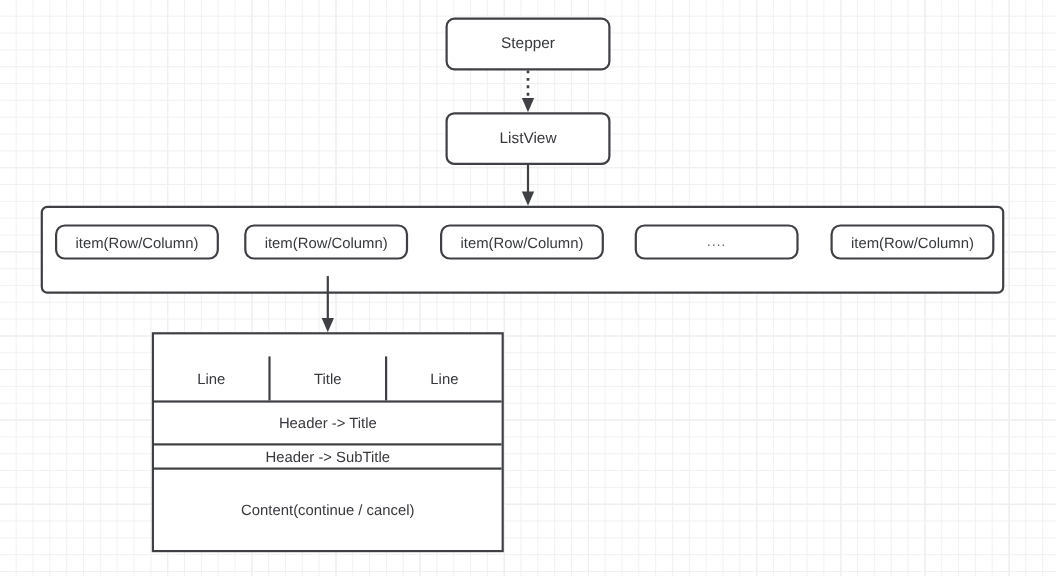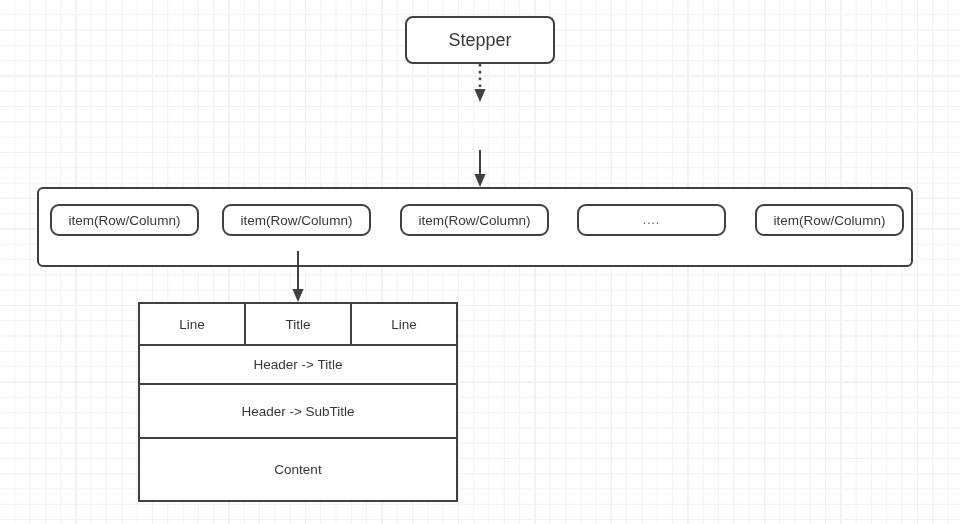--- a/index.html
+++ b/index.html
@@ -42,7 +42,7 @@
     align-items: center;
     justify-content: center;
     color: #36383c;
-    font-size: 18px;
+    font-size: 14px;
     line-height: 1.25;
     text-align: center;
     white-space: nowrap;

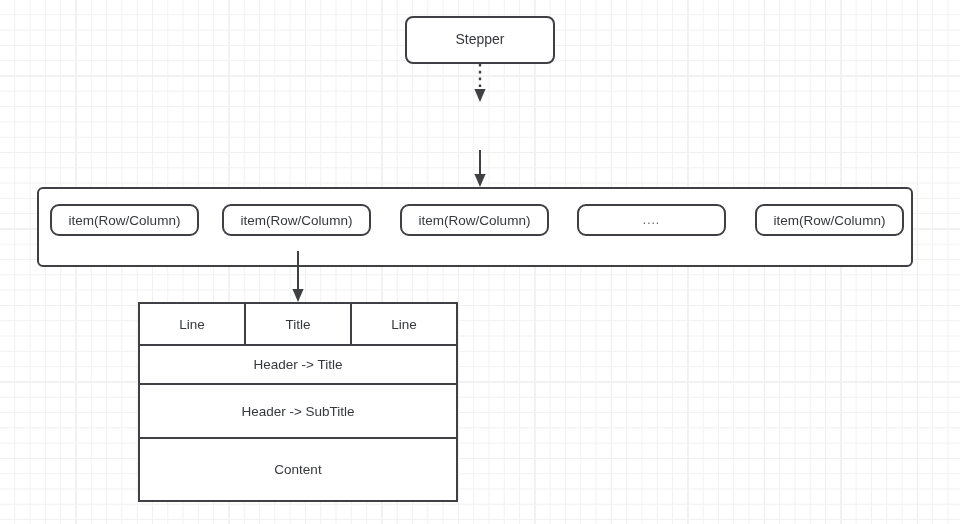--- a/index.html
+++ b/index.html
@@ -148,6 +148,9 @@
     </svg>
   </div>
 
+  <div class="node node-listview">
+    <span>ListView</span>
+  </div>
 
   <div class="conn" style="left:473px; top:150px; width:14px; height:37px;">
     <svg width="14" height="37" viewBox="0 0 14 37">

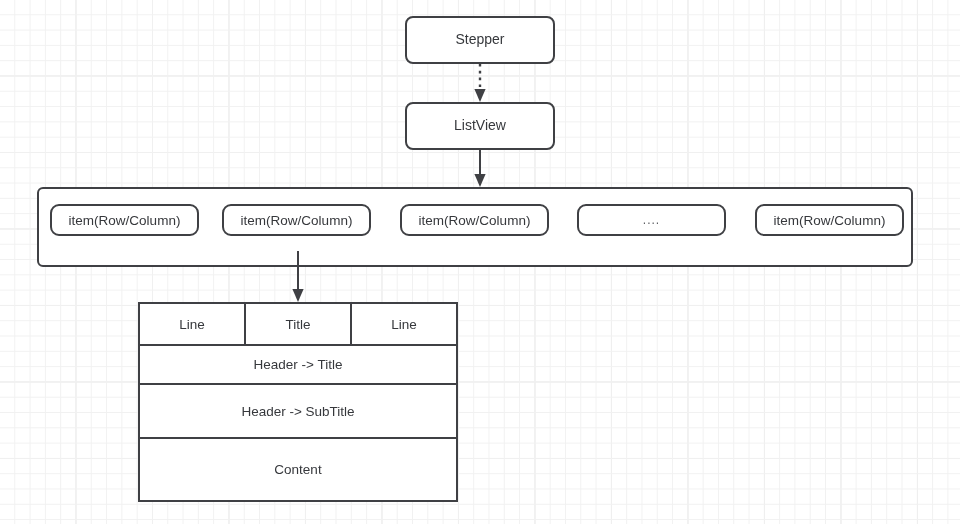--- a/index.html
+++ b/index.html
@@ -110,7 +110,7 @@
     text-align: center;
   }
   .detail-row:last-child { border-bottom: none; }
-  .row-head    { height: 42px; }
+  .row-head    { height: 42px; margin-top: 20px; }
   .row-title   { height: 39px; text-align: center; }
   .row-sub     { height: 54px; }
   .row-content { flex: 1; line-height: 1.45; }

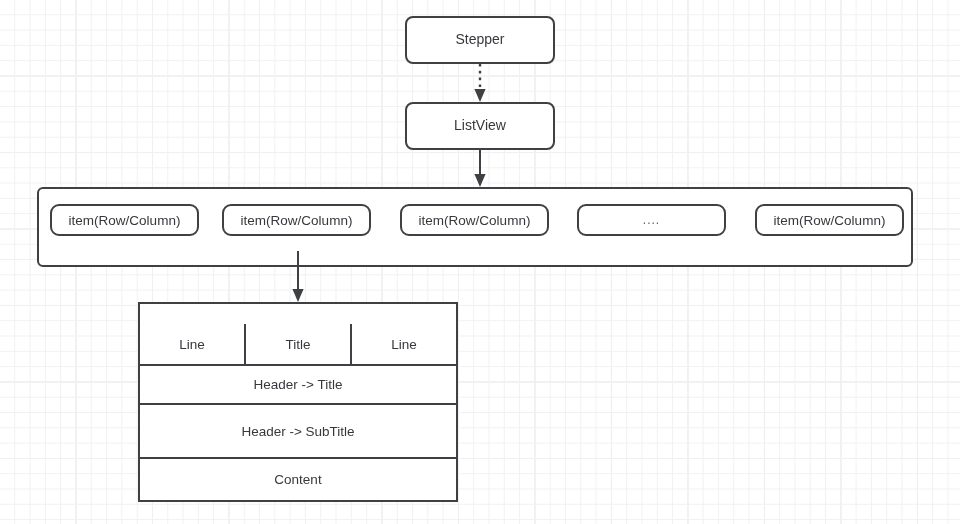--- a/index.html
+++ b/index.html
@@ -112,7 +112,7 @@
   .detail-row:last-child { border-bottom: none; }
   .row-head    { height: 42px; margin-top: 20px; }
   .row-title   { height: 39px; text-align: center; }
-  .row-sub     { height: 54px; }
+  .row-sub     { height: 22px; }
   .row-content { flex: 1; line-height: 1.45; }
   .head-cell {
     flex: 1 1 0;

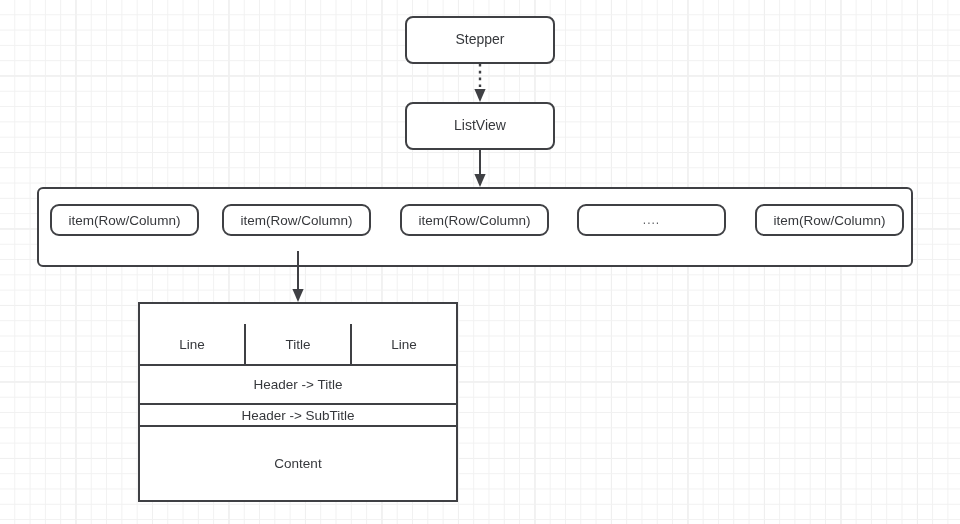--- a/index.html
+++ b/index.html
@@ -205,6 +205,7 @@
     <div class="detail-row row-content">
       <div class="content-lines">
         <span>Content</span>
+        <span>(continue / cancel)</span>
       </div>
     </div>
   </div>

